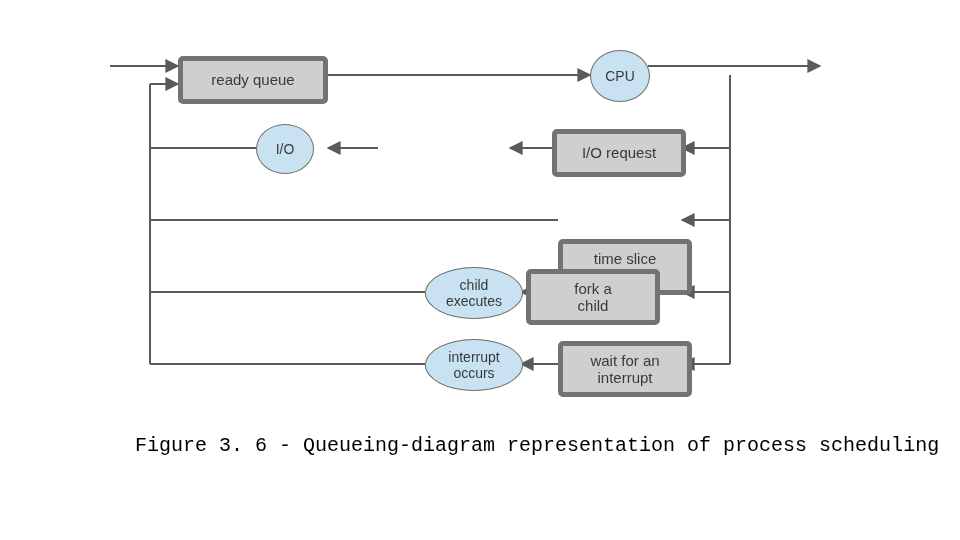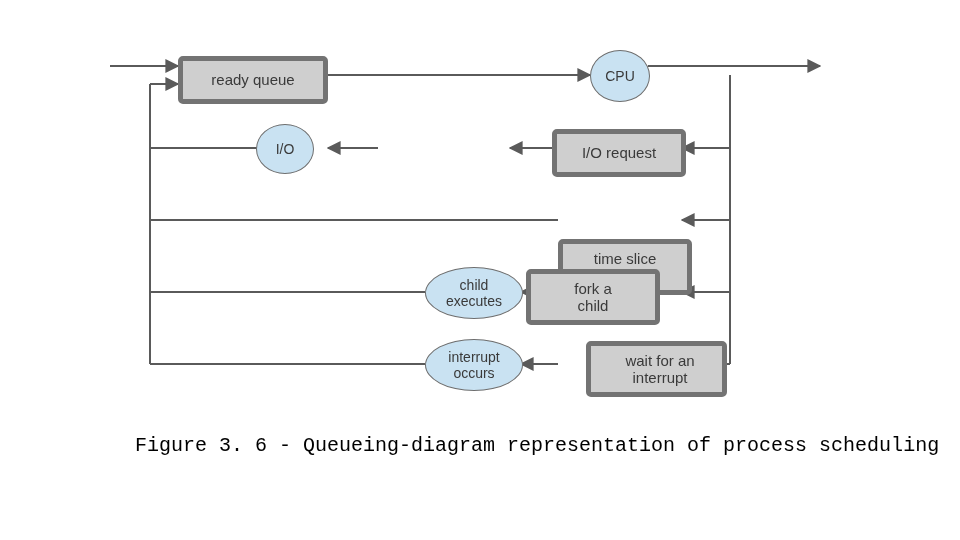--- a/index.html
+++ b/index.html
@@ -77,7 +77,7 @@
 
   <div class="bub" style="left:425px;top:339px;width:96px;height:50px;white-space:pre;border-radius:50%/50%;">interrupt
 occurs</div>
-  <div class="box" style="left:586px;top:341px;width:124px;height:46px;white-space:pre;padding-left:7px;">wait for an
+  <div class="box" style="left:558px;top:341px;width:124px;height:46px;white-space:pre;">wait for an
 interrupt</div>
 
   <div class="caption" style="left:135px;top:434px;">Figure 3. 6 - Queueing-diagram representation of process scheduling</div>

